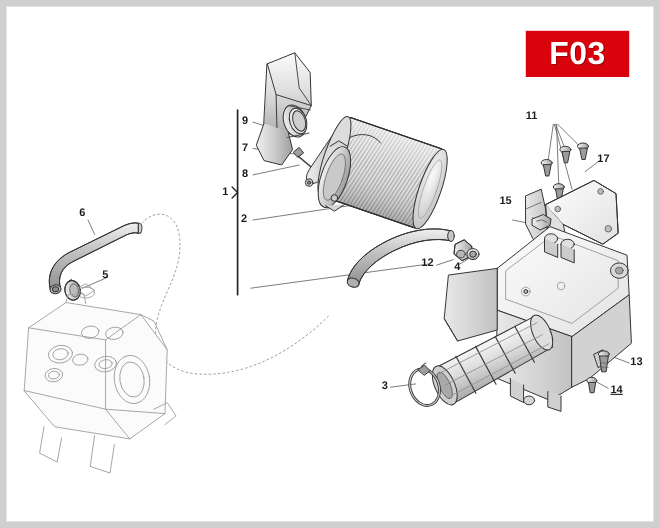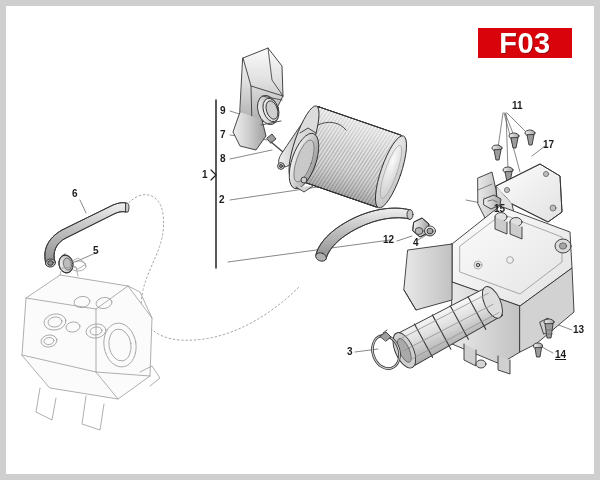--- a/index.html
+++ b/index.html
@@ -41,7 +41,7 @@
     left: 478px;
     top: 28px;
     width: 94px;
-    height: 30px;
+    height: 42px;
     background: #d9040b;
     display: flex;
     align-items: center;

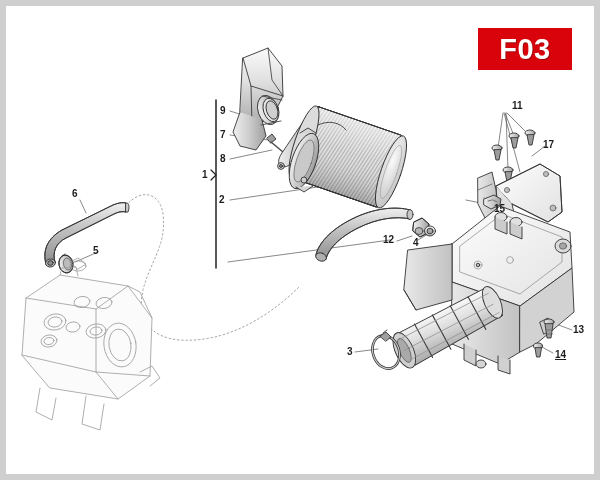--- a/index.html
+++ b/index.html
@@ -393,7 +393,7 @@
   <div class="callout" style="left:220px; top:154px;">8</div>
   <div class="callout" style="left:220px; top:106px;">9</div>
   <div class="callout" style="left:383px; top:235px;">12</div>
-  <div class="callout" style="left:512px; top:101px;">11</div>
+  <div class="callout" style="left:478px; top:101px;">11</div>
   <div class="callout" style="left:543px; top:140px;">17</div>
   <div class="callout" style="left:573px; top:325px;">13</div>
   <div class="callout" style="left:555px; top:350px;text-decoration:underline;">14</div>

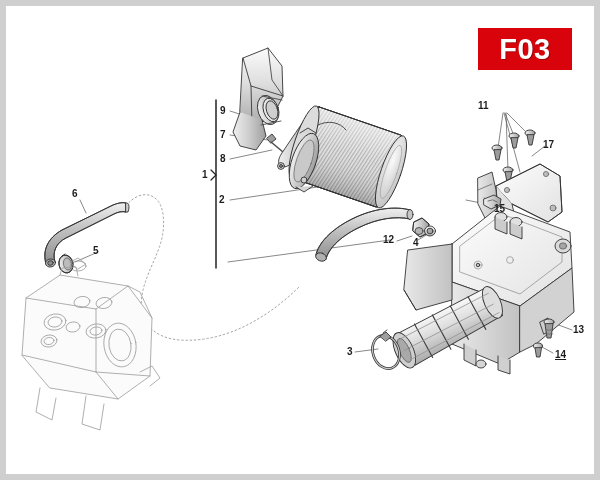--- a/index.html
+++ b/index.html
@@ -397,7 +397,7 @@
   <div class="callout" style="left:543px; top:140px;">17</div>
   <div class="callout" style="left:573px; top:325px;">13</div>
   <div class="callout" style="left:555px; top:350px;text-decoration:underline;">14</div>
-  <div class="callout" style="left:454px; top:204px;margin-left:40px;">15</div>
+  <div class="callout" style="left:454px; top:178px;">15</div>
 
   <div id="plate-badge">
     <span class="badge-text">F03</span>

